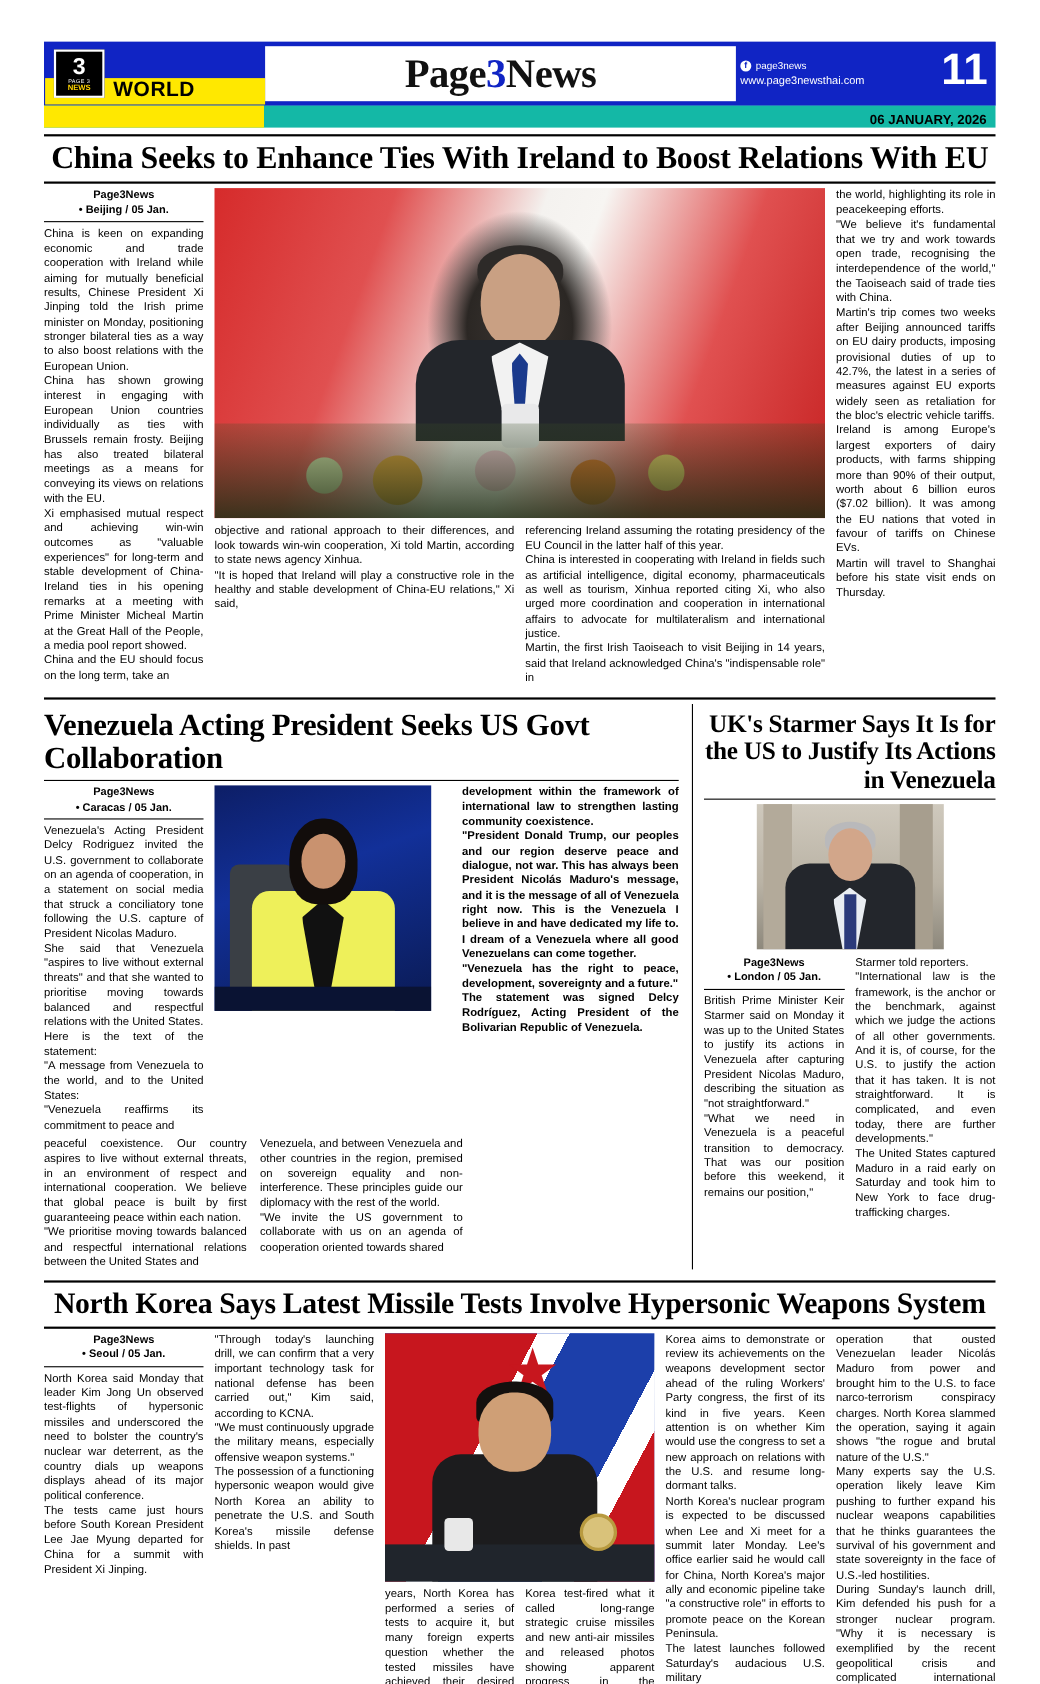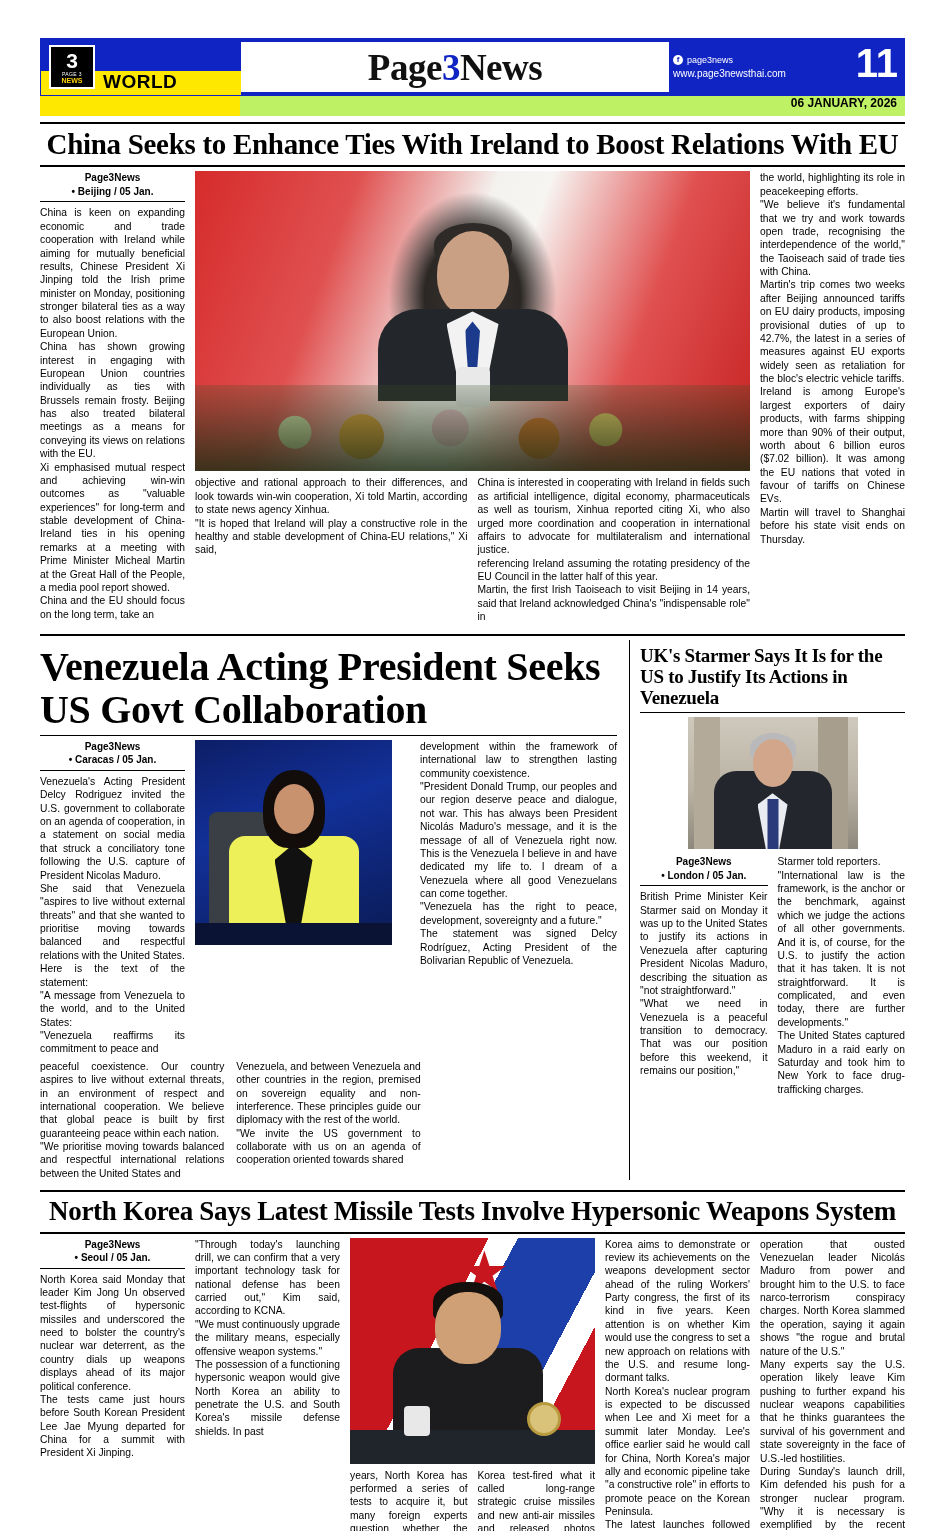--- a/index.html
+++ b/index.html
@@ -96,10 +96,10 @@
     align-self: flex-start; line-height: 1; padding-top: 2px;
   }
   .date-bar {
-    background: #bef264;
+    background: #14b8a6;
     height: 20px;
     display: flex;
-    align-items: flex-start;
+    align-items: flex-end;
     justify-content: flex-end;
     padding-right: 8px;
     font-size: 12px;

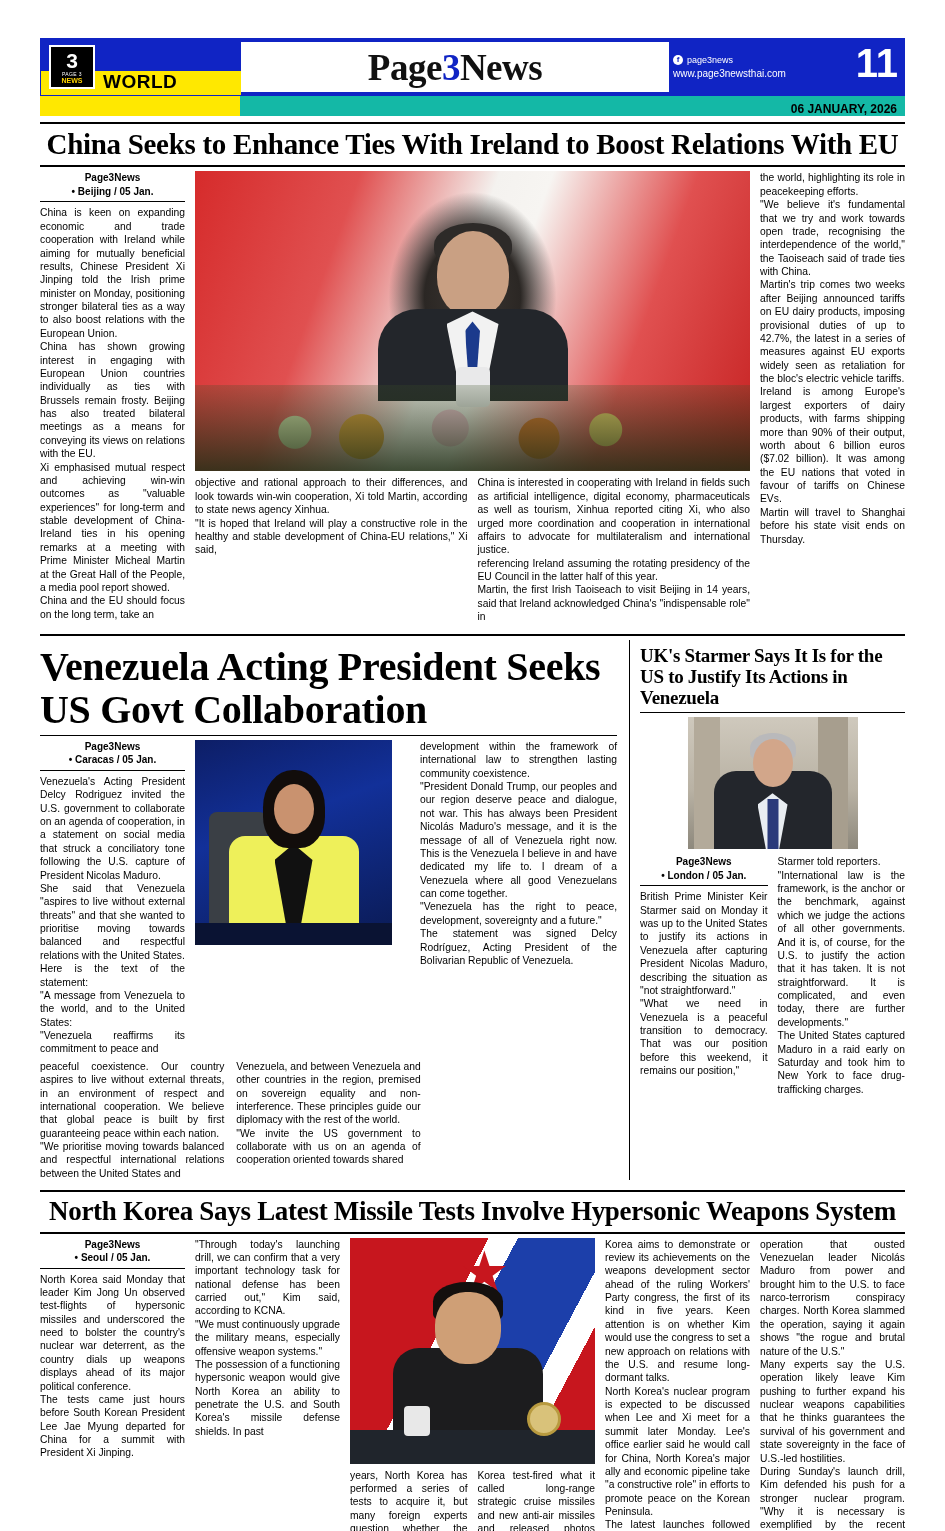--- a/index.html
+++ b/index.html
@@ -349,8 +349,8 @@
           <p>"It is hoped that Ireland will play a constructive role in the healthy and stable development of China-EU relations," Xi said,</p>
         </div>
         <div class="col">
+          <p>referencing Ireland assuming the rotating presidency of the EU Council in the latter half of this year.</p>
           <p>China is interested in cooperating with Ireland in fields such as artificial intelligence, digital economy, pharmaceuticals as well as tourism, Xinhua reported citing Xi, who also urged more coordination and cooperation in international affairs to advocate for multilateralism and international justice.</p>
-          <p>referencing Ireland assuming the rotating presidency of the EU Council in the latter half of this year.</p>
           <p>Martin, the first Irish Taoiseach to visit Beijing in 14 years, said that Ireland acknowledged China's "indispensable role" in</p>
         </div>
       </div>

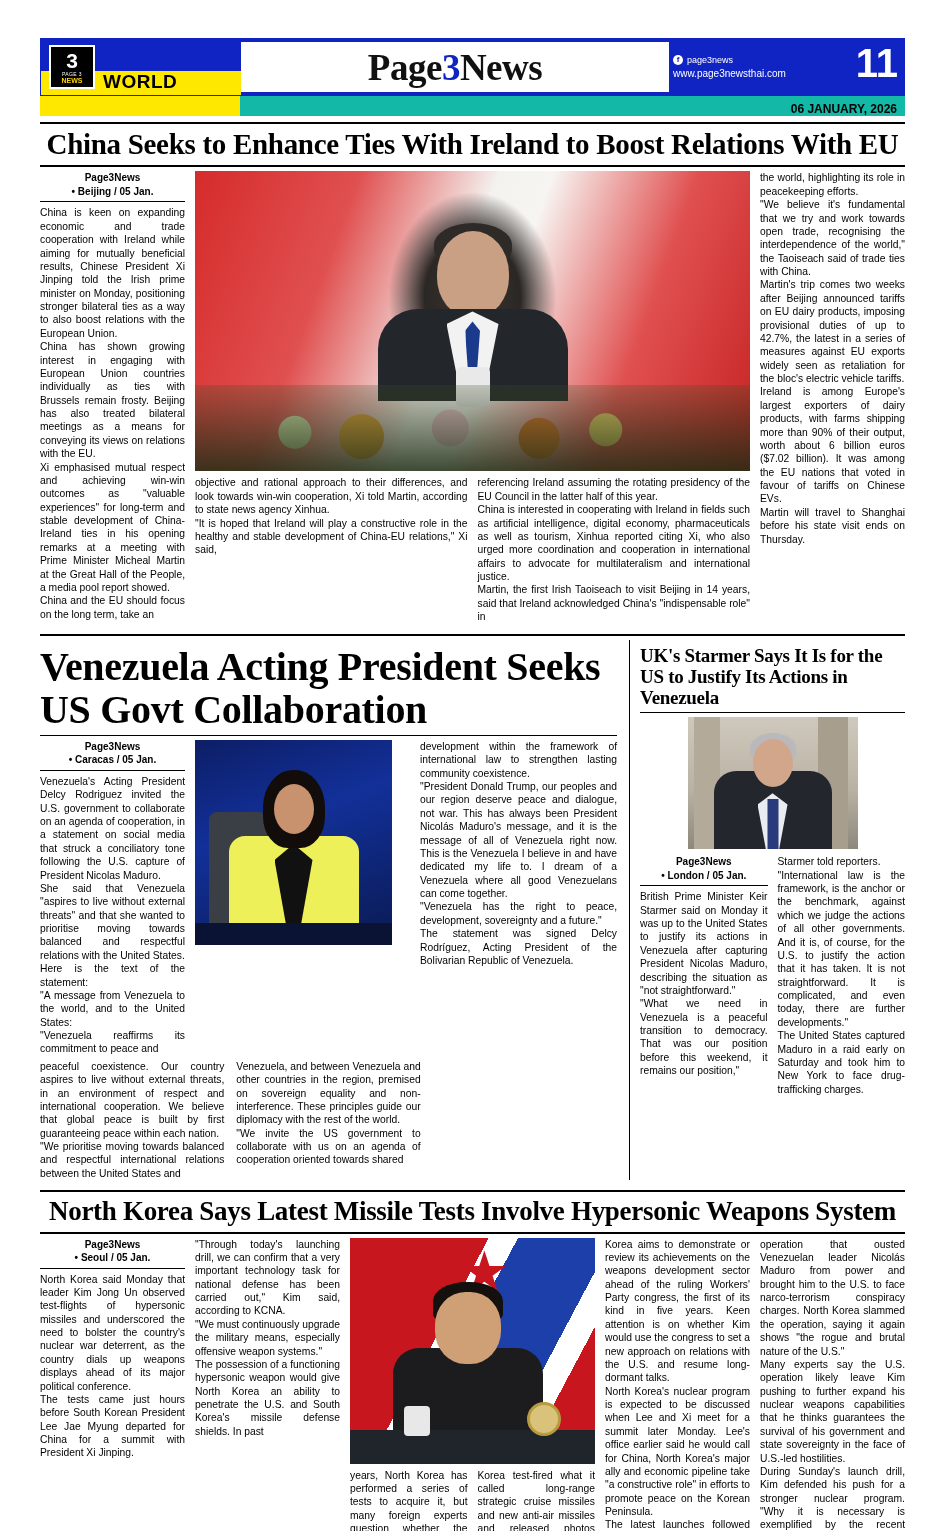--- a/index.html
+++ b/index.html
@@ -117,7 +117,7 @@
     letter-spacing: -0.3px;
   }
   h1.headline.big {
-    font-size: 40px;
+    font-size: 28px;
     line-height: 1.08;
     text-align: left;
   }

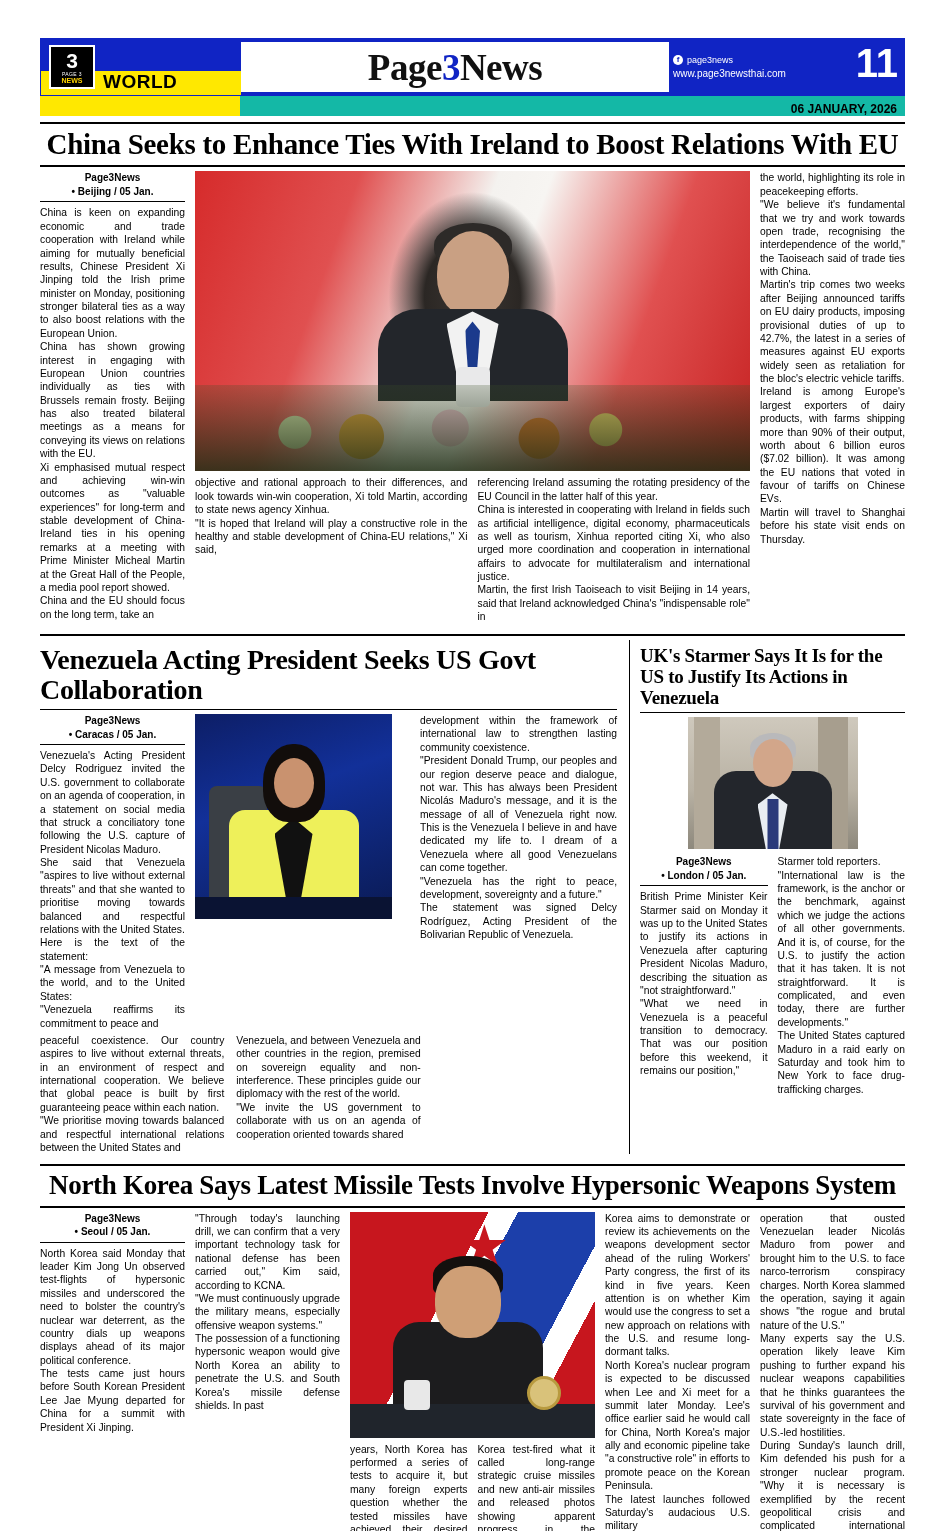--- a/index.html
+++ b/index.html
@@ -121,7 +121,7 @@
     line-height: 1.08;
     text-align: left;
   }
-  h1.headline.med { font-size: 19px; text-align: left; line-height:1.12;}
+  h1.headline.med { font-size: 23px; text-align: right; line-height:1.12;}
   h1.headline.wide { font-size: 27px; }
 
   

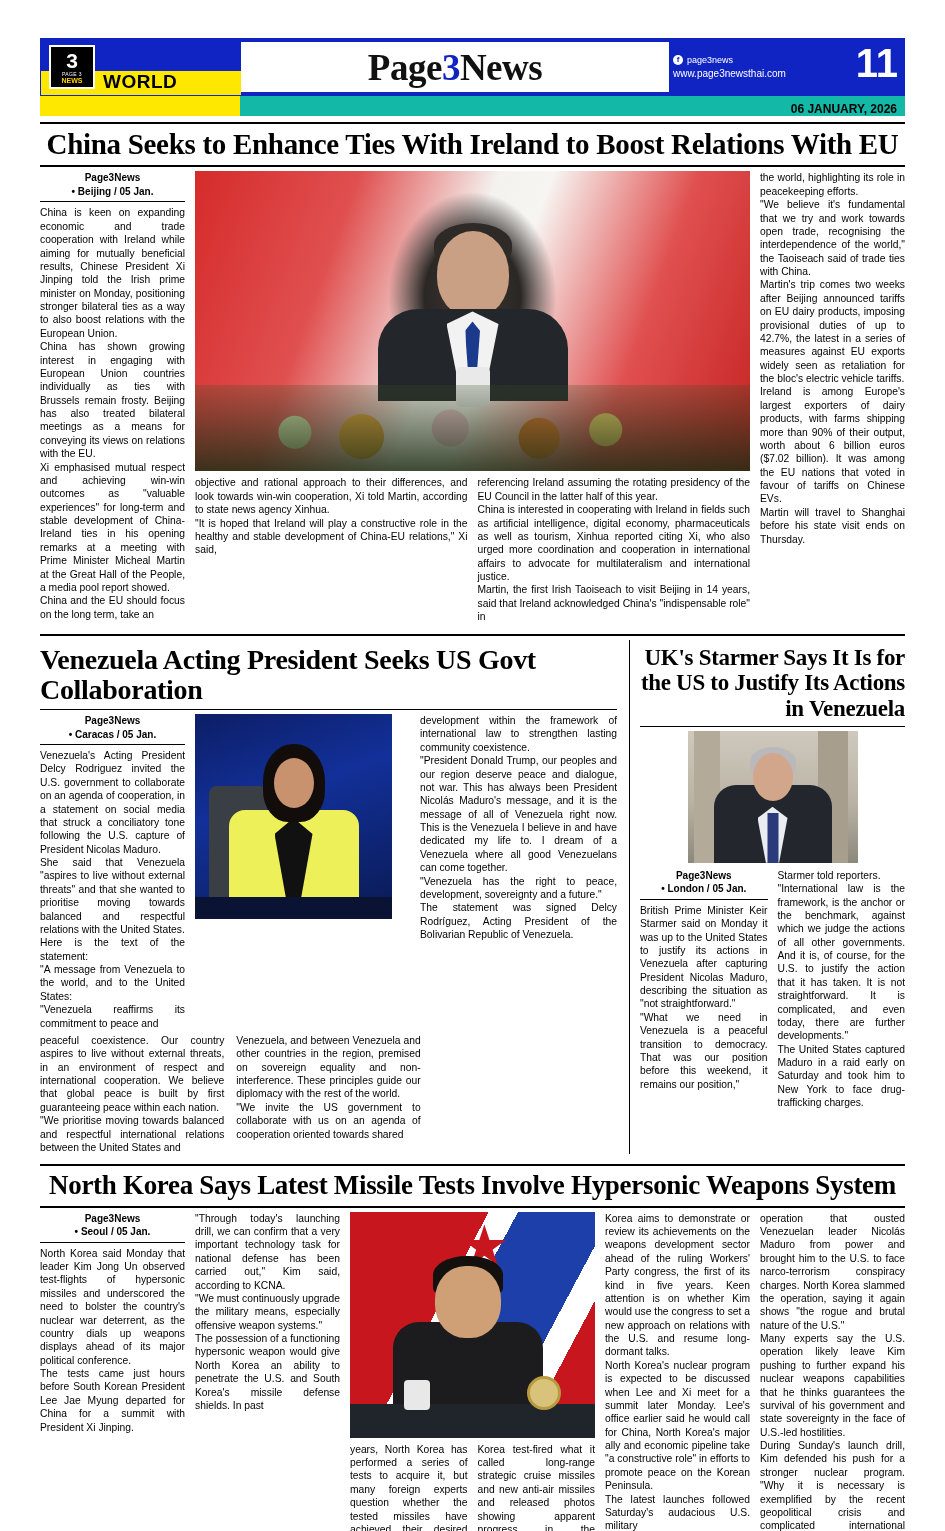--- a/index.html
+++ b/index.html
@@ -386,7 +386,7 @@
           <p>"Venezuela reaffirms its commitment to peace and</p>
         </div>
         <div>
-          <div class="grid" style="grid-template-columns: 1fr 1fr; column-gap:28px;">
+          <div class="grid" style="grid-template-columns: 1fr 1fr; column-gap:28px;font-weight:bold;">
             <div class="photo ph-delcy">
               <div class="chair"></div>
               <div class="jacket"></div>

